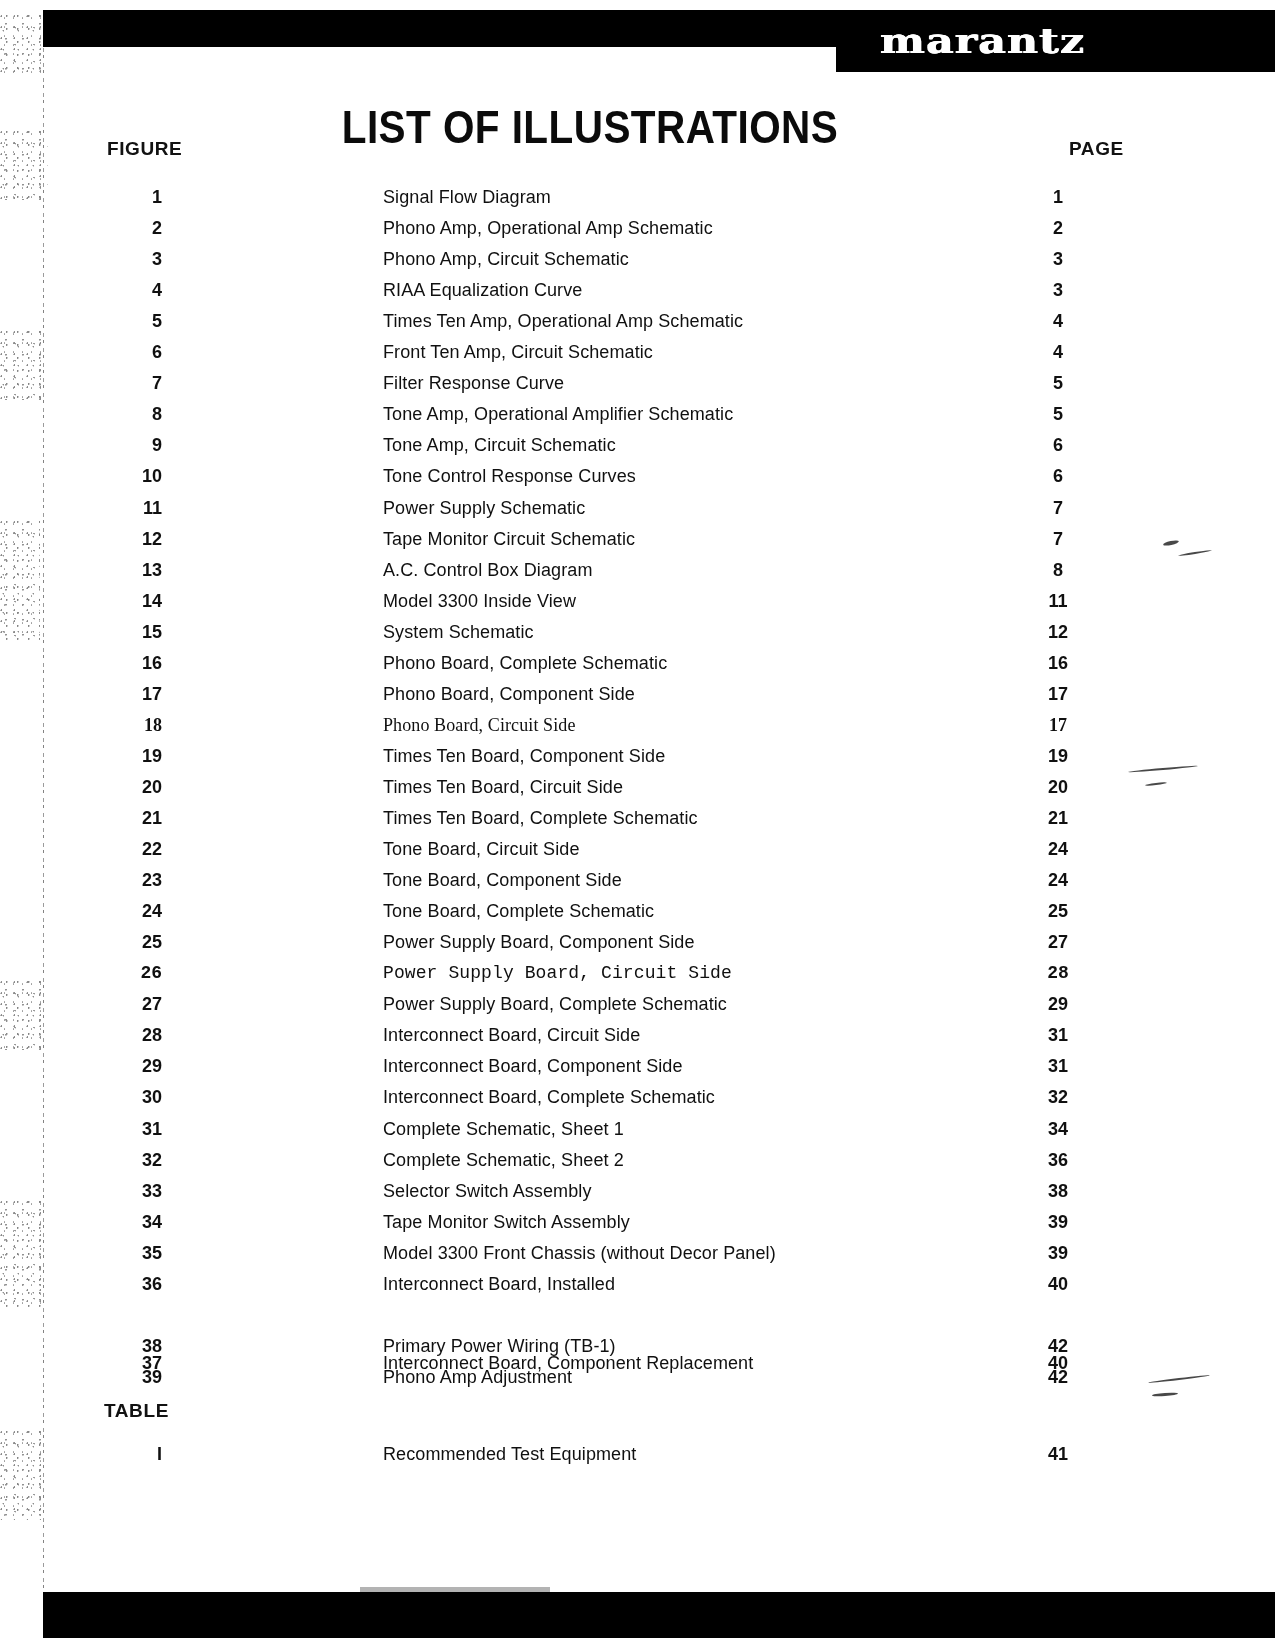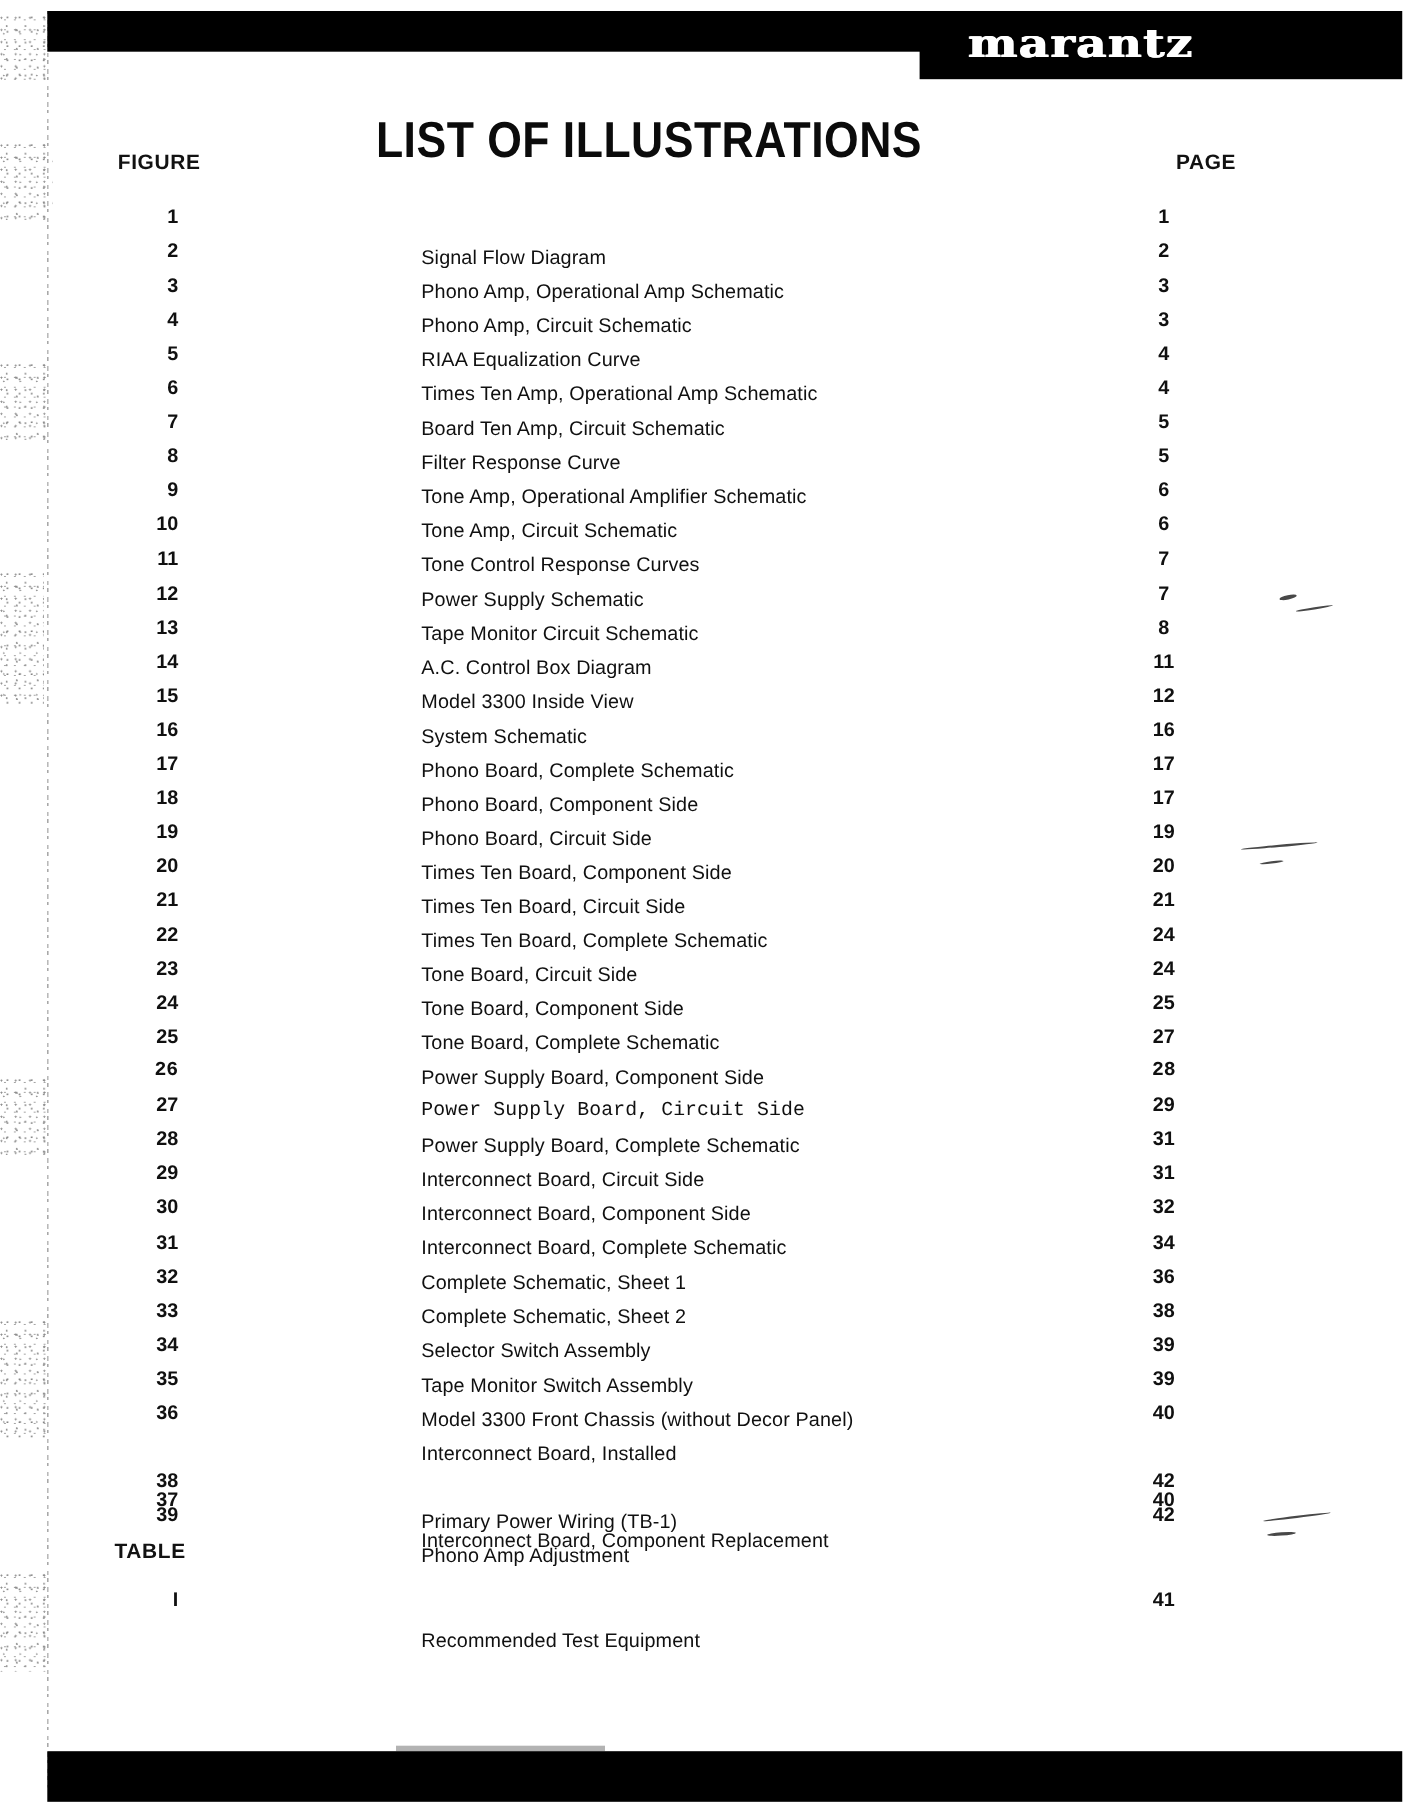--- a/index.html
+++ b/index.html
@@ -153,7 +153,6 @@
     letter-spacing: 0.1px;
     color: #101010;
     white-space: nowrap;
-    margin-top: 37px;
   }
   .row .fig-page {
     position: absolute;

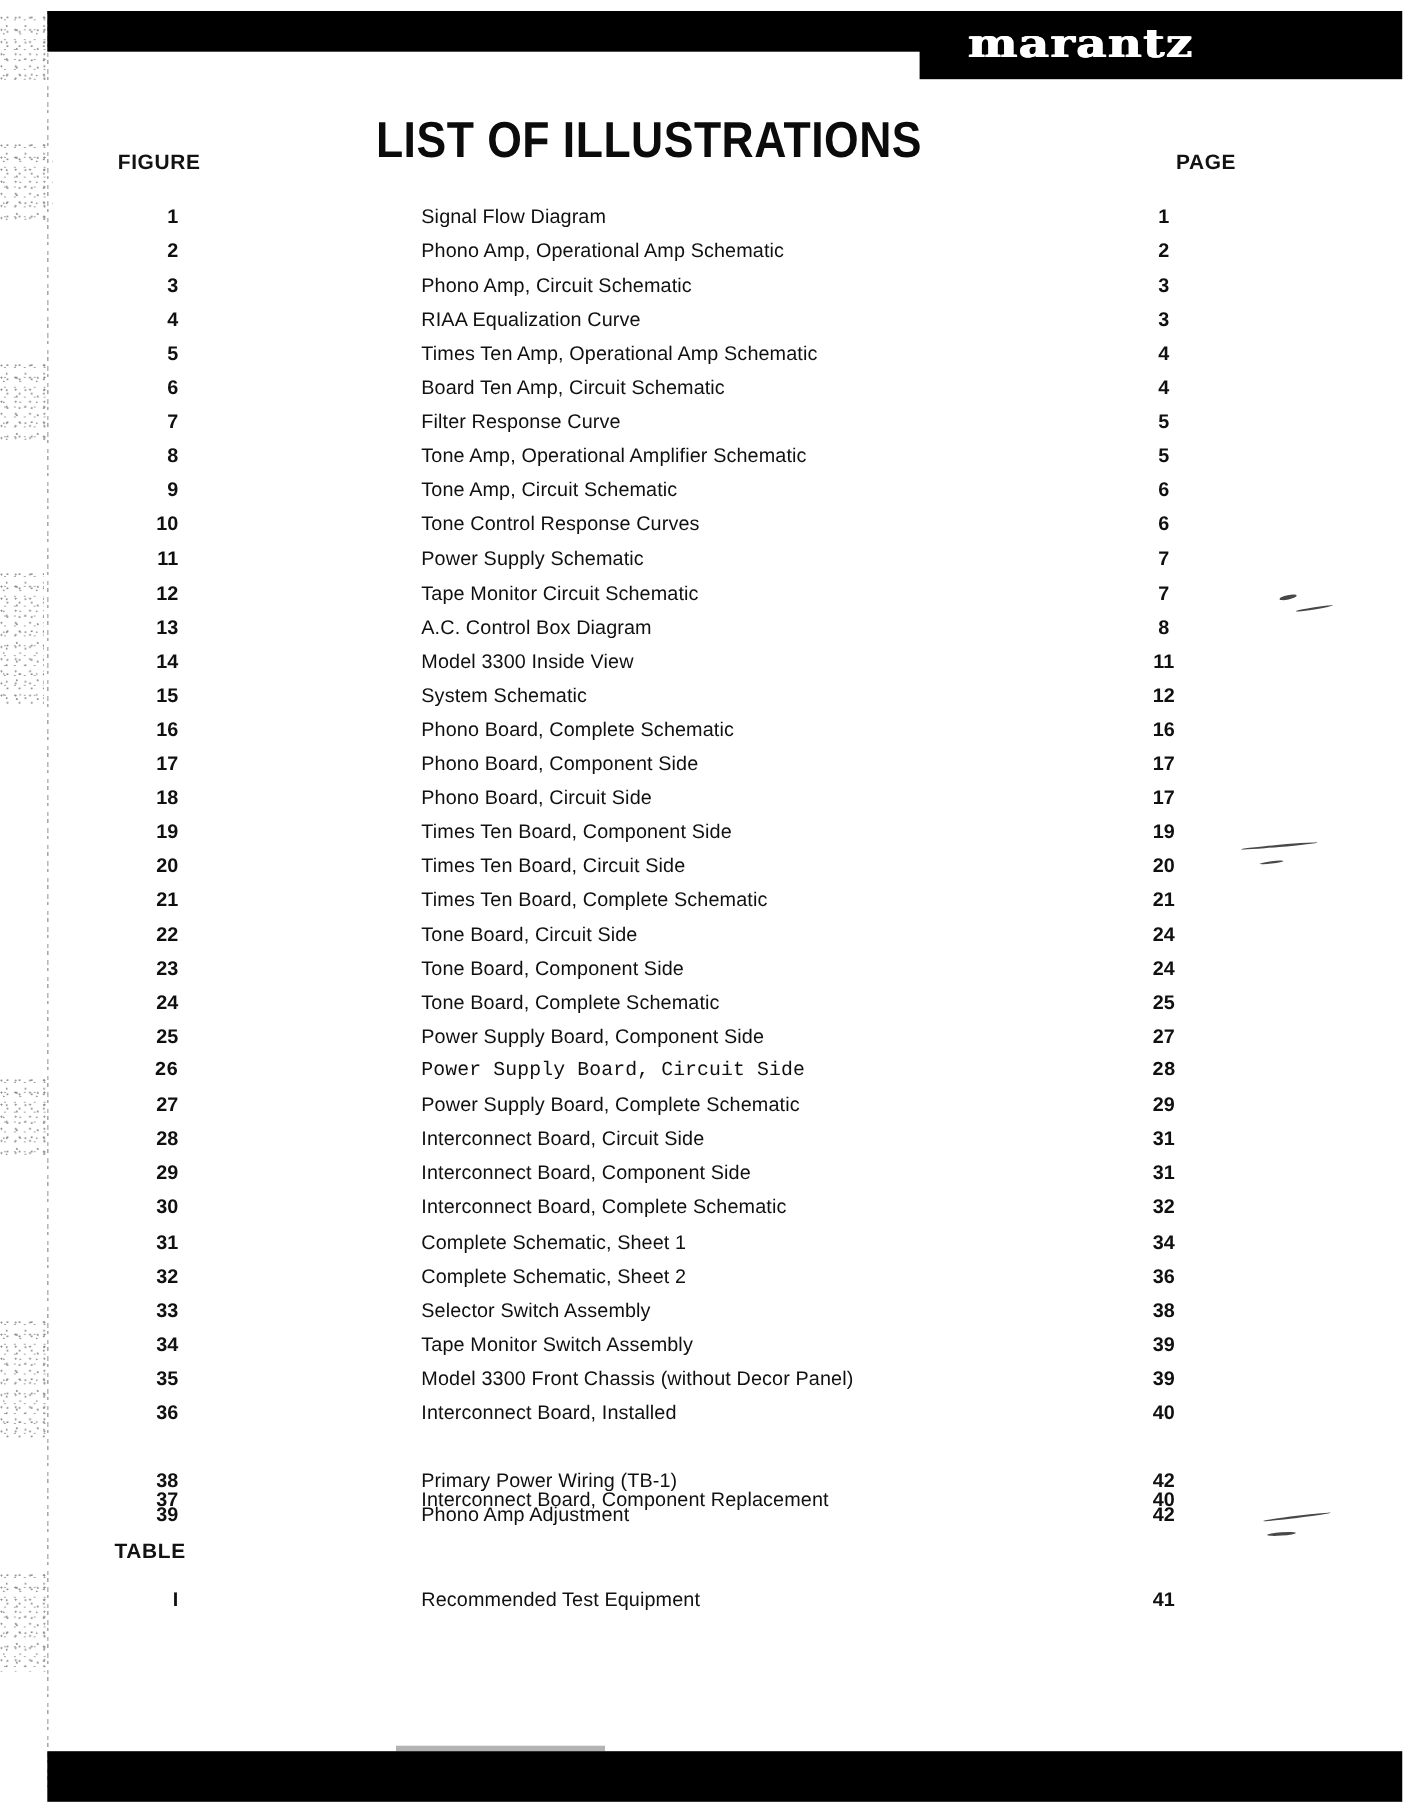--- a/index.html
+++ b/index.html
@@ -248,7 +248,7 @@
       </div>
       <div class="row" style="top: 341.25px;">
         <span class="fig-num">6</span>
-        <span class="fig-title">Board Ten Amp, Circuit Schematic</span>
+        <span class="fig-title">Front Ten Amp, Circuit Schematic</span>
         <span class="fig-page">4</span>
       </div>
       <div class="row" style="top: 372.3px;">

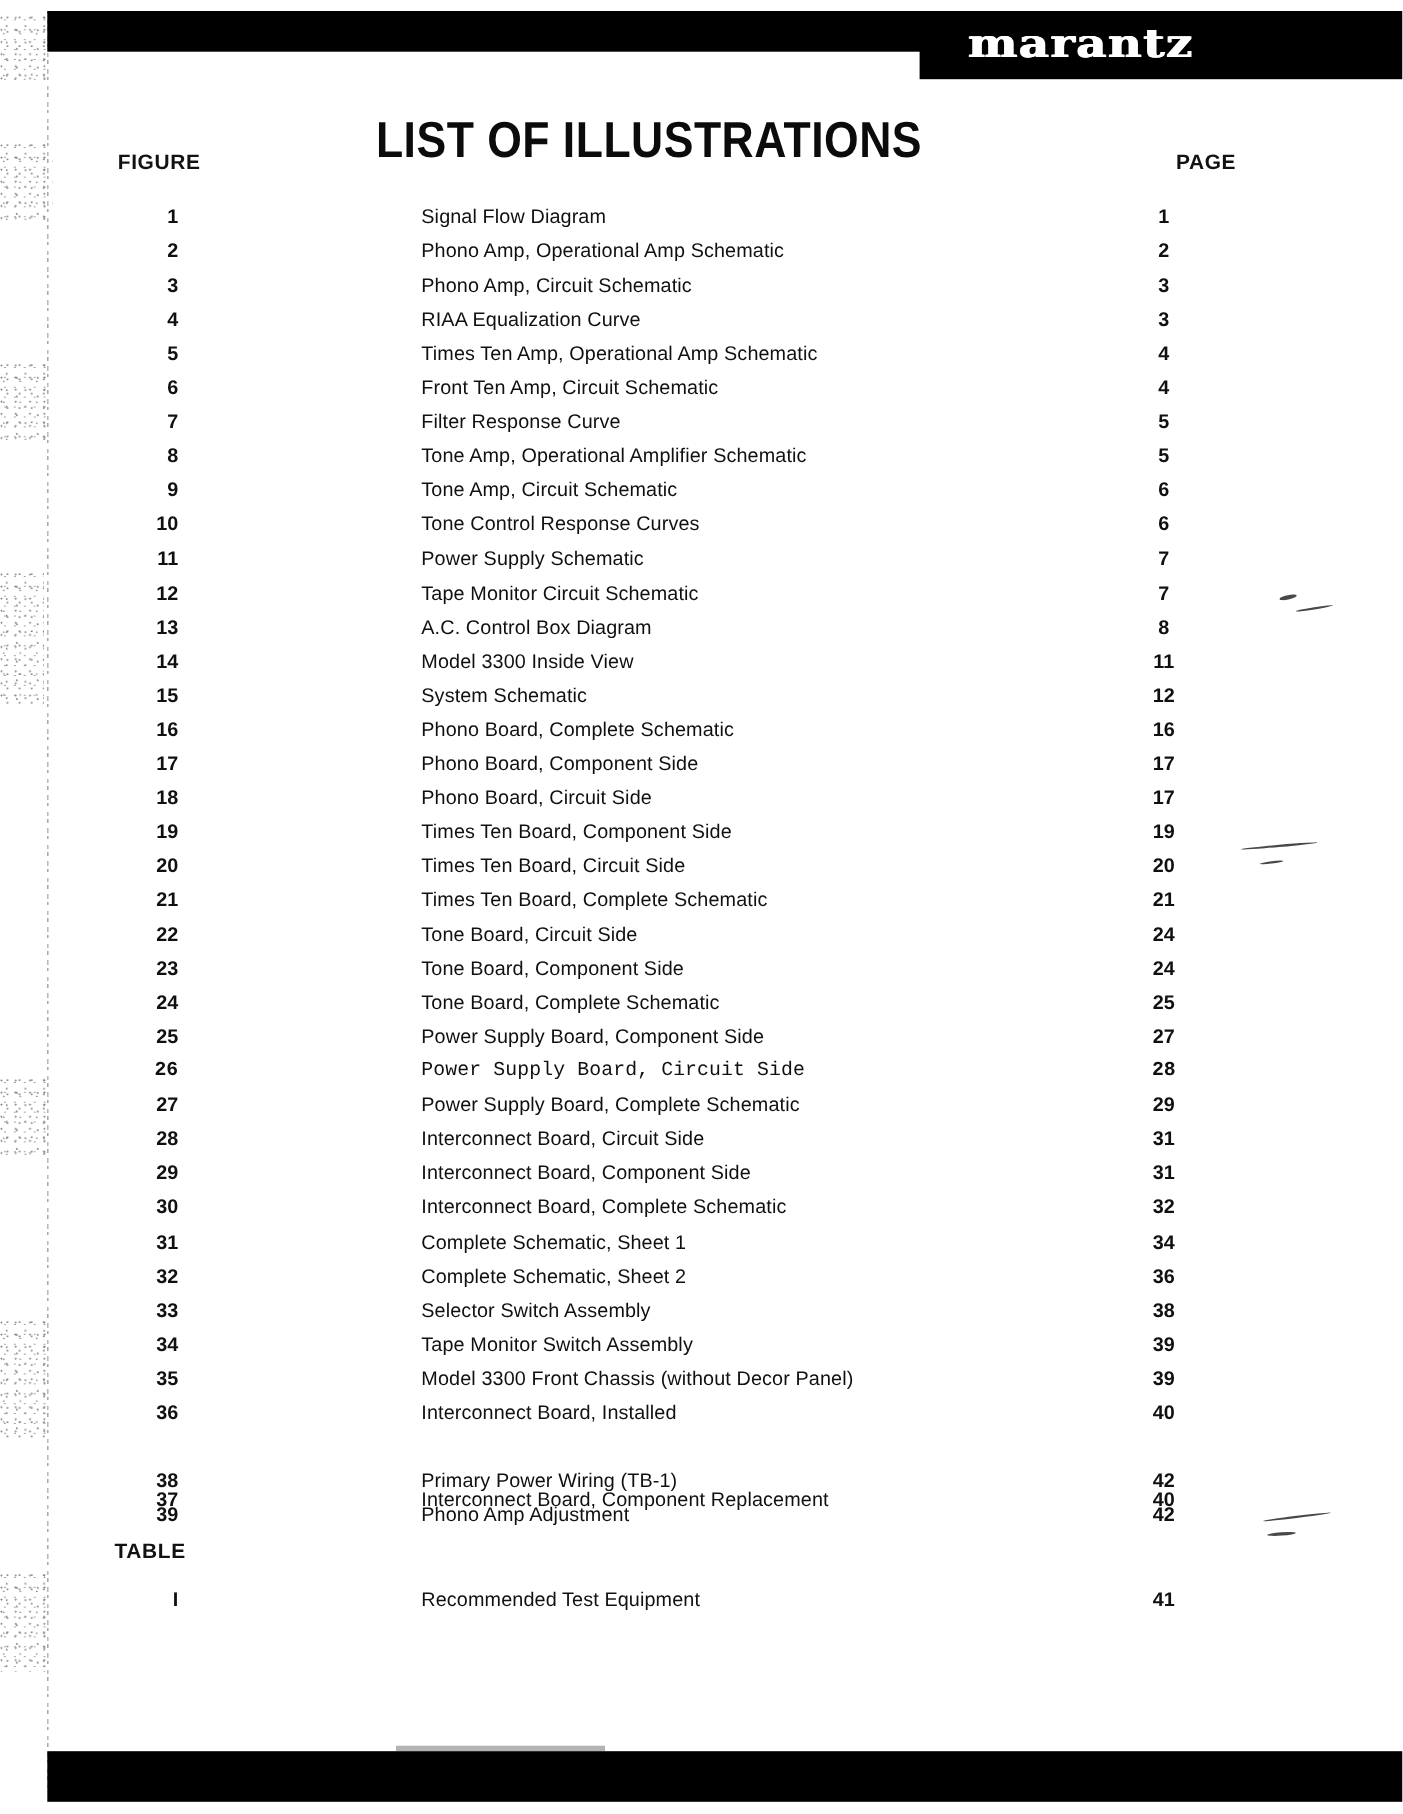--- a/index.html
+++ b/index.html
@@ -306,7 +306,7 @@
         <span class="fig-title">Phono Board, Component Side</span>
         <span class="fig-page">17</span>
       </div>
-      <div class="row" style="top: 713.85px;">
+      <div class="row" style="top: 713.85px; font-family: Liberation Serif, serif;">
         <span class="fig-num">18</span>
         <span class="fig-title">Phono Board, Circuit Side</span>
         <span class="fig-page">17</span>

